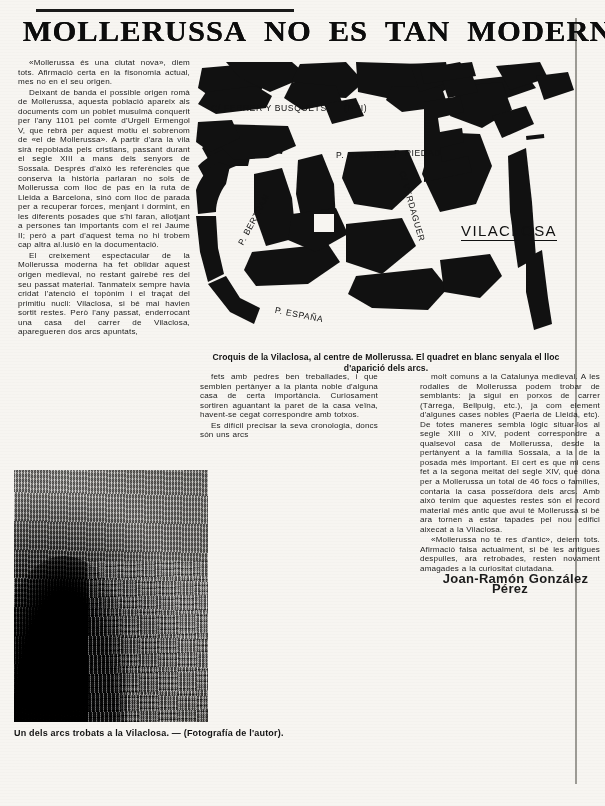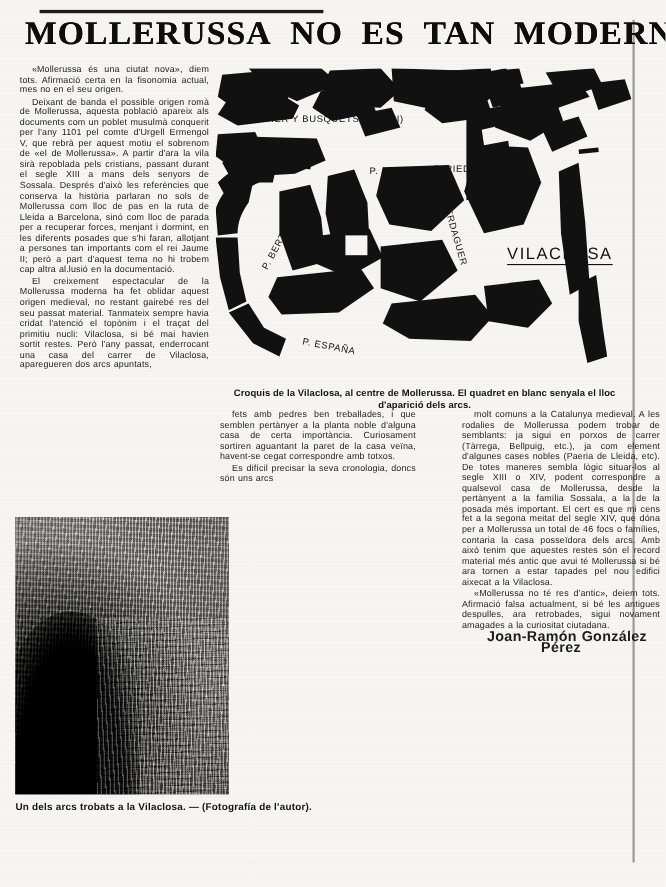--- a/index.html
+++ b/index.html
@@ -231,7 +231,7 @@
 
   <div class="col" id="col3">
     <p>molt comuns a la Catalunya medieval. A les rodalies de Mollerussa podem trobar de semblants: ja sigui en porxos de carrer (Tàrrega, Bellpuig, etc.), ja com element d'algunes cases nobles (Paeria de Lleida, etc). De totes maneres sembla lògic situar-los al segle XIII o XIV, podent correspondre a qualsevol casa de Mollerussa, desde la pertànyent a la família Sossala, a la de la posada més important. El cert es que mi cens fet a la segona meitat del segle XIV, que dóna per a Mollerussa un total de 46 focs o famílies, contaria la casa posseïdora dels arcs. Amb això tenim que aquestes restes són el record material més antic que avui té Mollerussa si bé ara tornen a estar tapades pel nou edifici aixecat a la Vilaclosa.</p>
-    <p>«Mollerussa no té res d'antic», deiem tots. Afirmació falsa actualment, si bé les antigues despulles, ara retrobades, sigui novament amagades a la curiositat ciutadana.</p>
+    <p>«Mollerussa no té res d'antic», deiem tots. Afirmació falsa actualment, si bé les antigues despulles, ara retrobades, resten novament amagades a la curiositat ciutadana.</p>
     <p class="byline">Joan-Ramón González Pérez</p>
   </div>
 

